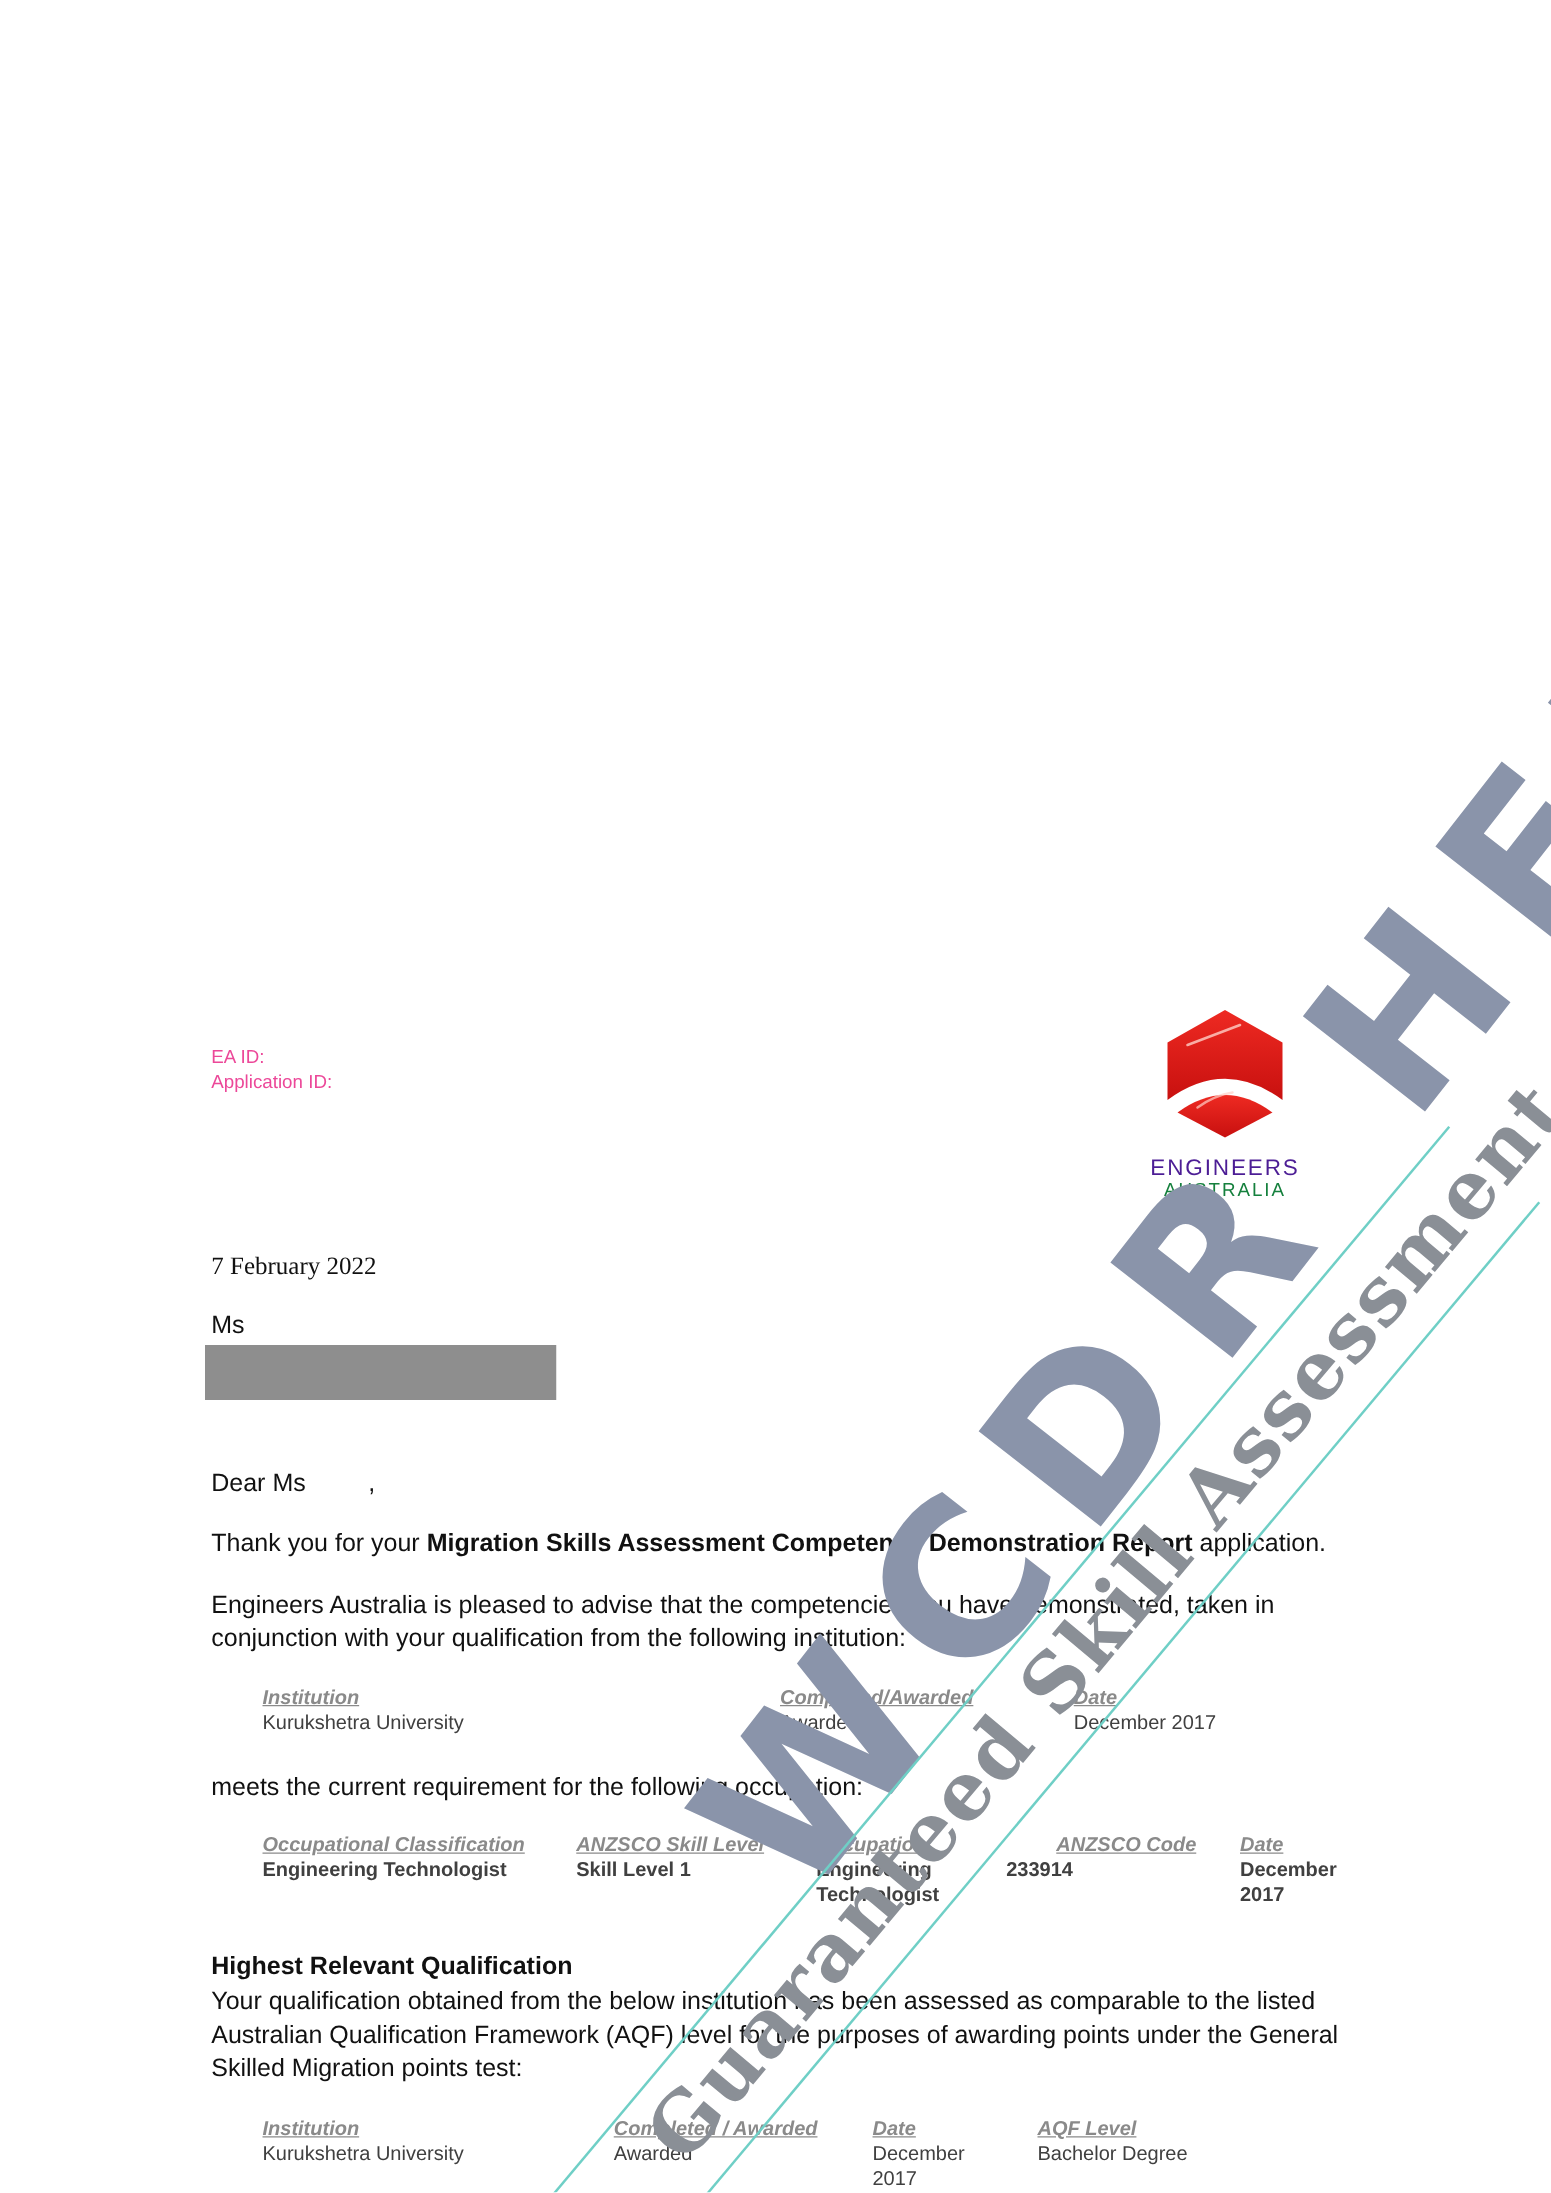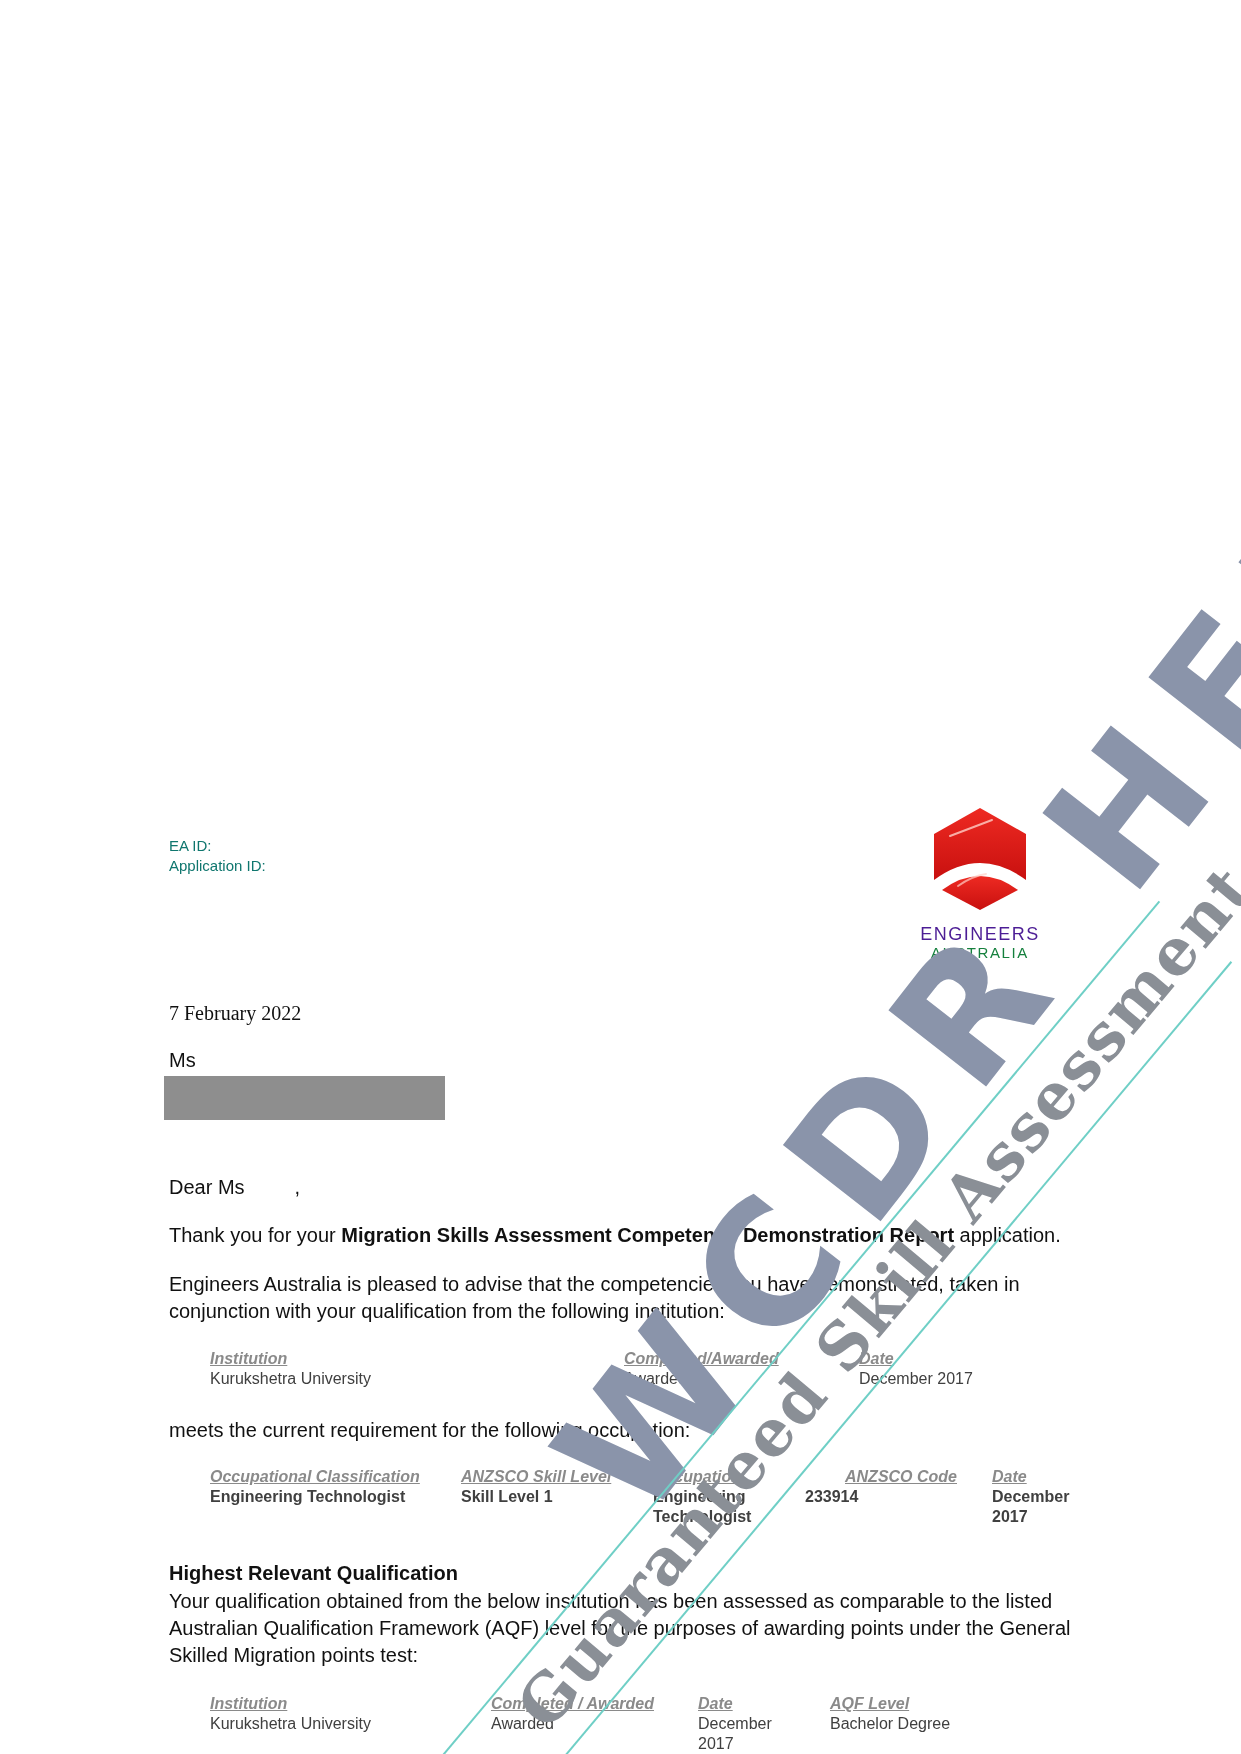--- a/index.html
+++ b/index.html
@@ -6,7 +6,7 @@
   body { width:1241px; height:1754px; position:relative; background:#ffffff; overflow:hidden;
          font-family:"Liberation Sans", sans-serif; color:#111; }
   .abs { position:absolute; white-space:nowrap; }
-  .ids { left:169px; top:836px; font-size:15px; color:#0f766e; line-height:20px; }
+  .ids { left:169px; top:836px; font-size:15px; color:#ec4899; line-height:20px; }
   .logo { position:absolute; left:910px; top:806px; width:140px; text-align:center; }
   .logo svg { display:block; margin:0 auto; }
   .logo .l1 { font-size:18px; letter-spacing:1.5px; color:#4c1d95; margin-top:12px; line-height:20px; }

